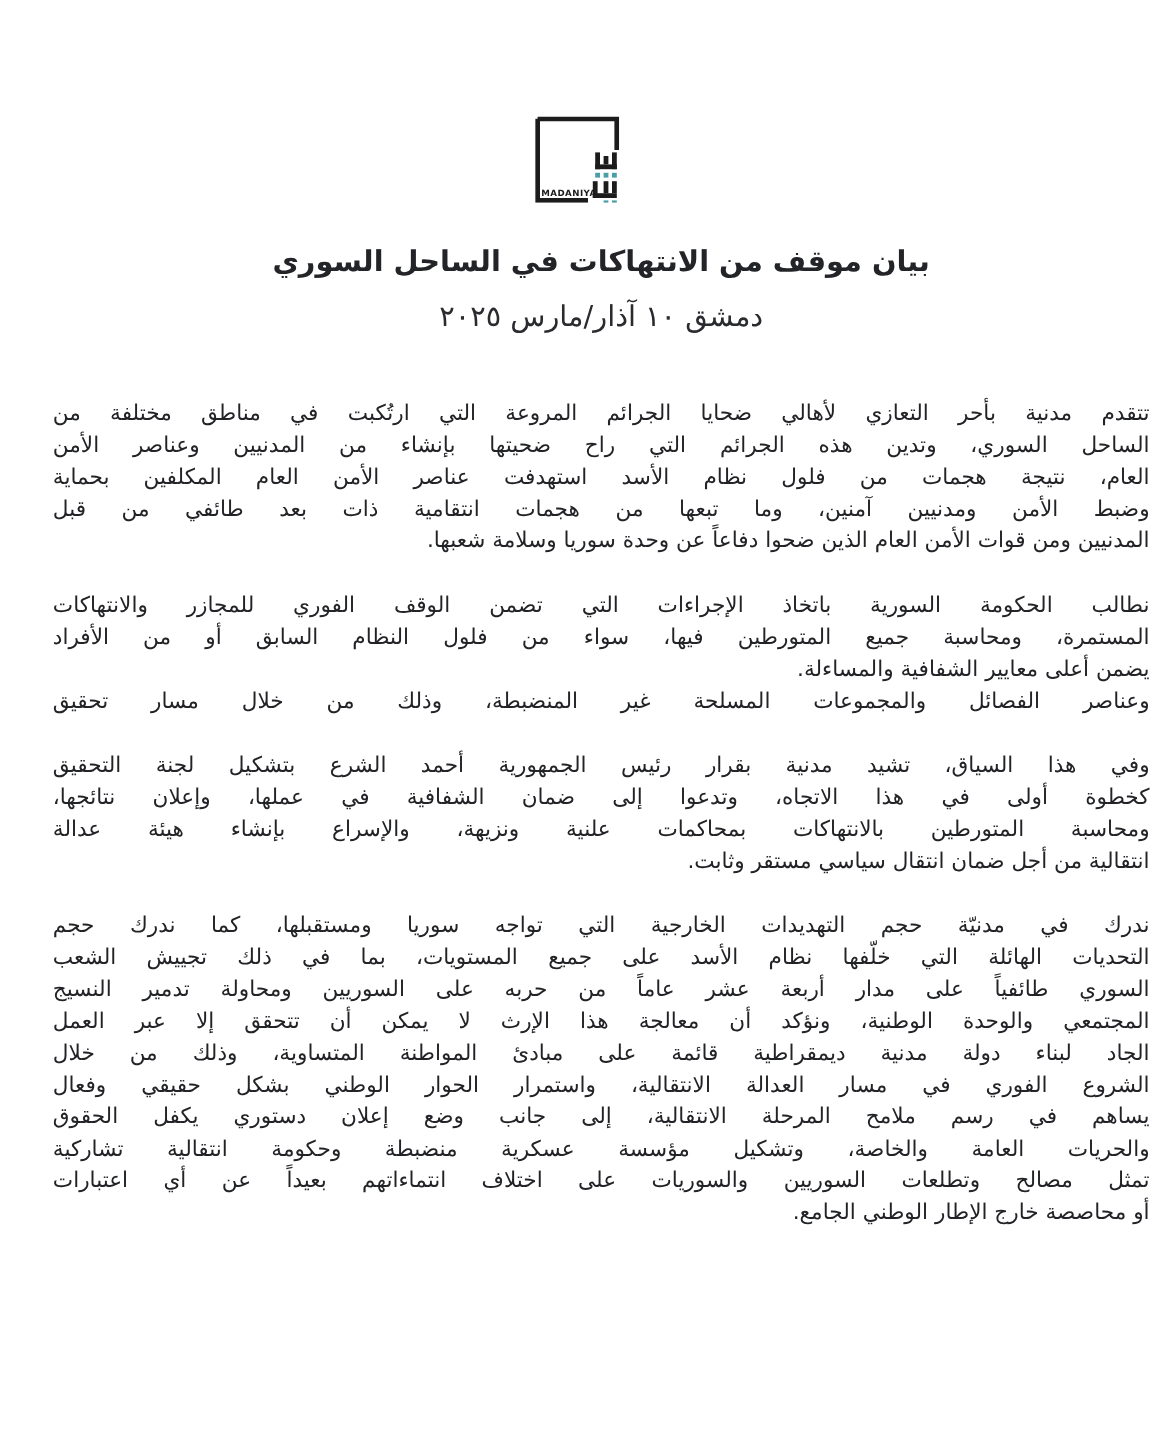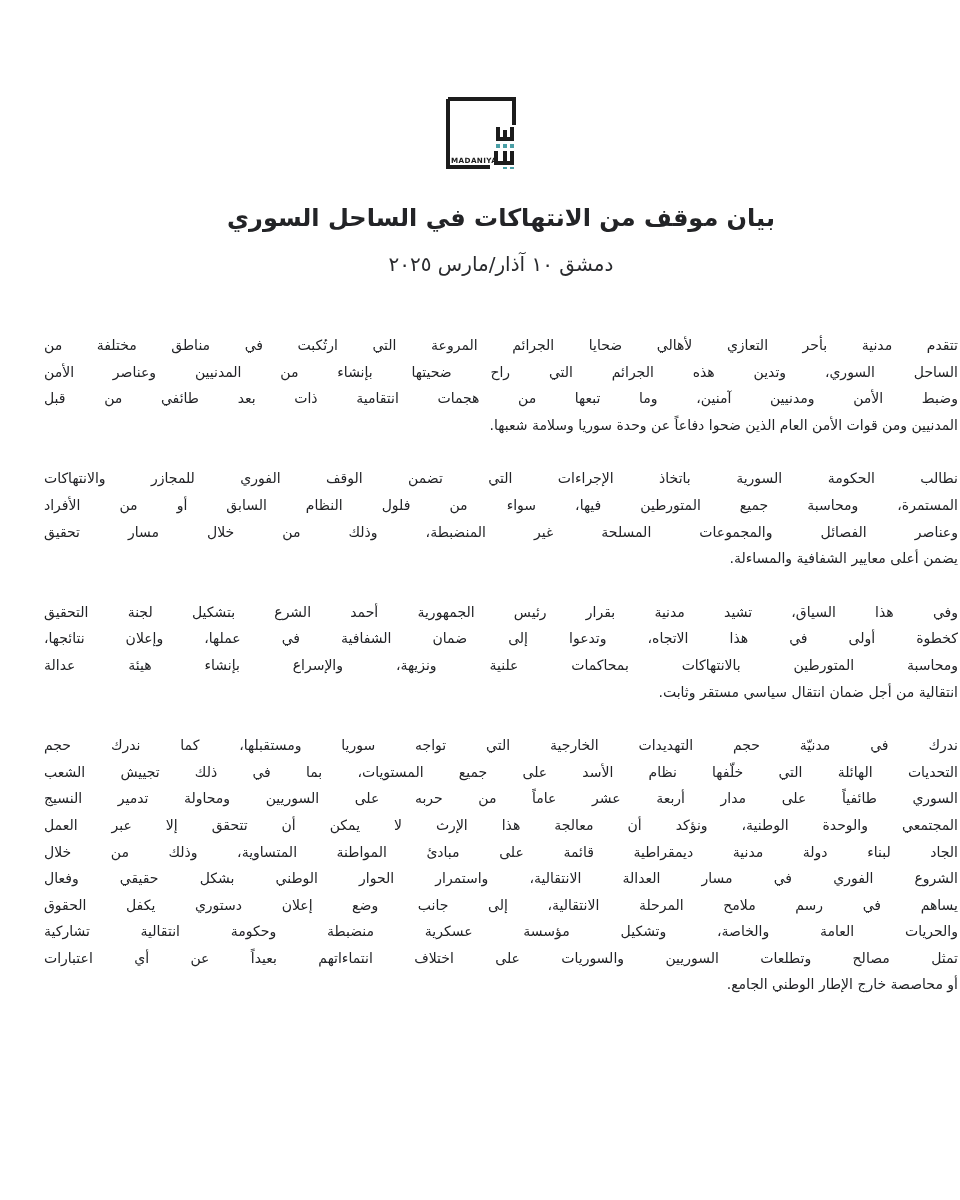--- a/index.html
+++ b/index.html
@@ -52,7 +52,7 @@
       text-align: center;
       direction: rtl;
       font-family: "DejaVu Sans", sans-serif;
-      font-size: 20px;
+      font-size: 24px;
       line-height: 28px;
       color: #2a2b2e;
       margin: 0;

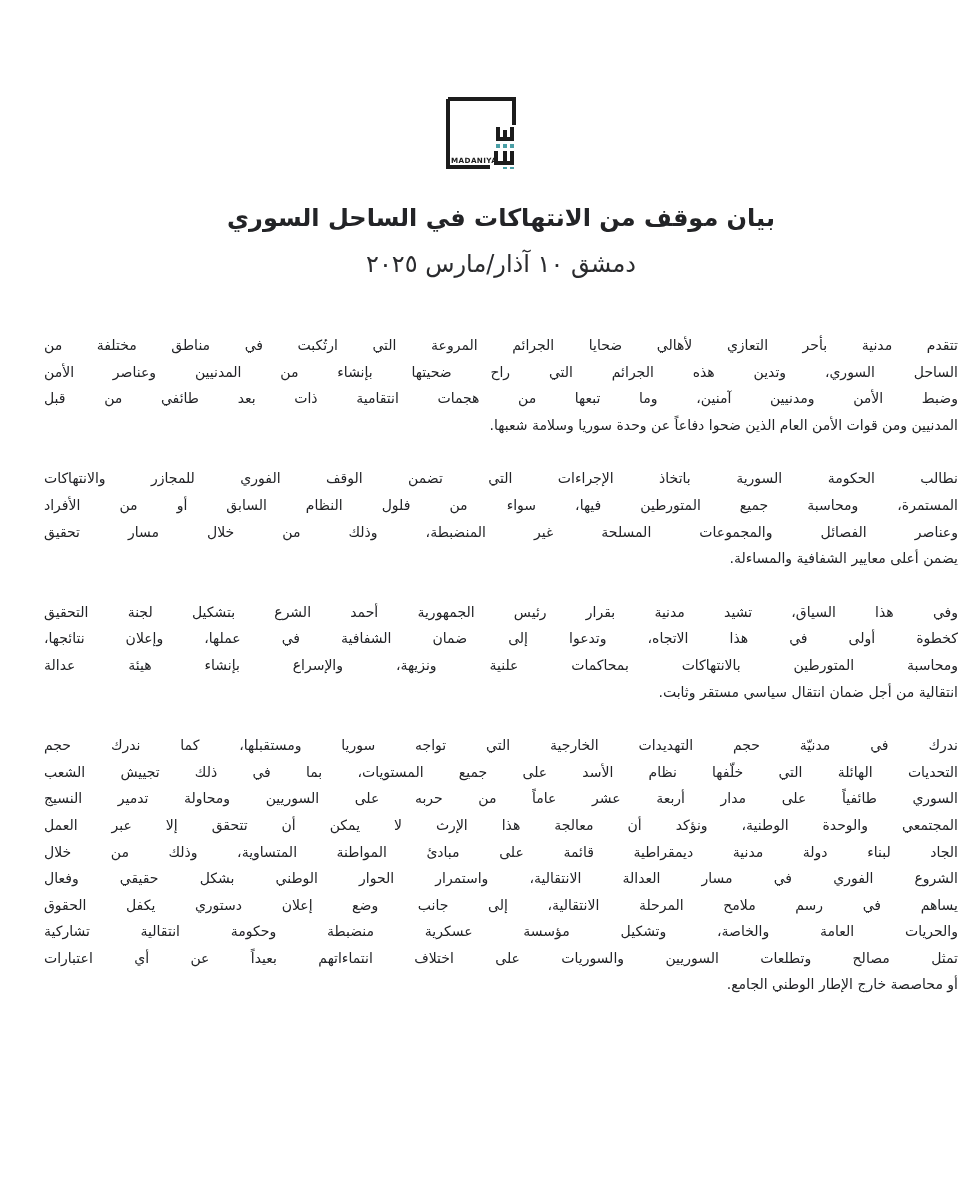--- a/index.html
+++ b/index.html
@@ -68,7 +68,7 @@
     .para {
       margin: 0 0 27px 0;
       font-family: "DejaVu Sans", sans-serif;
-      font-size: 14px;
+      font-size: 18px;
       line-height: 26.6px;
       text-align: justify;
       text-align-last: right;

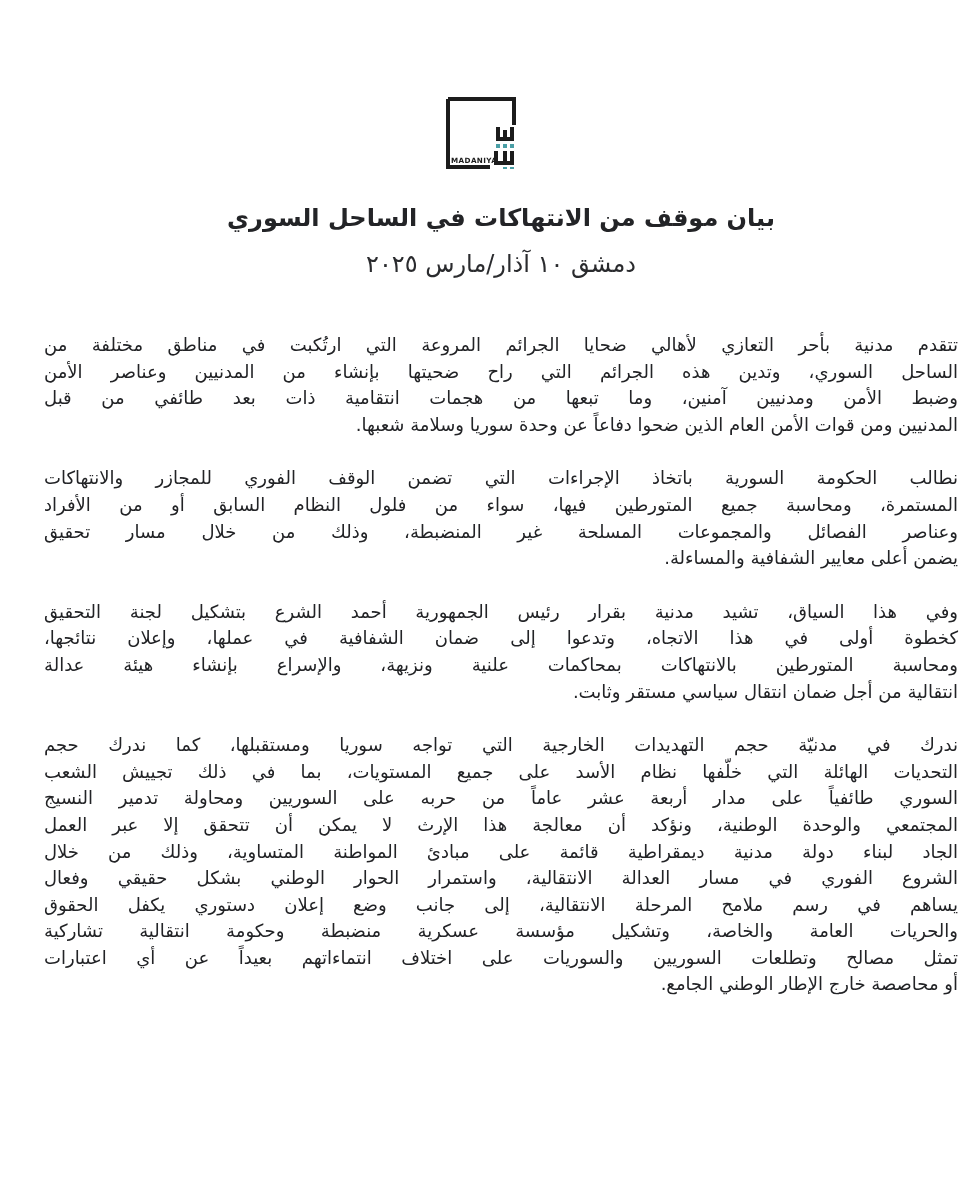--- a/index.html
+++ b/index.html
@@ -123,6 +123,7 @@
     <p class="para">
       <span class="line">تتقدم مدنية بأحر التعازي لأهالي ضحايا الجرائم المروعة التي ارتُكبت في مناطق مختلفة من</span>
       <span class="line">الساحل السوري، وتدين هذه الجرائم التي راح ضحيتها بإنشاء من المدنيين وعناصر الأمن</span>
+      <span class="line">العام، نتيجة هجمات من فلول نظام الأسد استهدفت عناصر الأمن العام المكلفين بحماية</span>
       <span class="line">وضبط الأمن ومدنيين آمنين، وما تبعها من هجمات انتقامية ذات بعد طائفي من قبل</span>
       <span class="line last">المدنيين ومن قوات الأمن العام الذين ضحوا دفاعاً عن وحدة سوريا وسلامة شعبها.</span>
     </p>

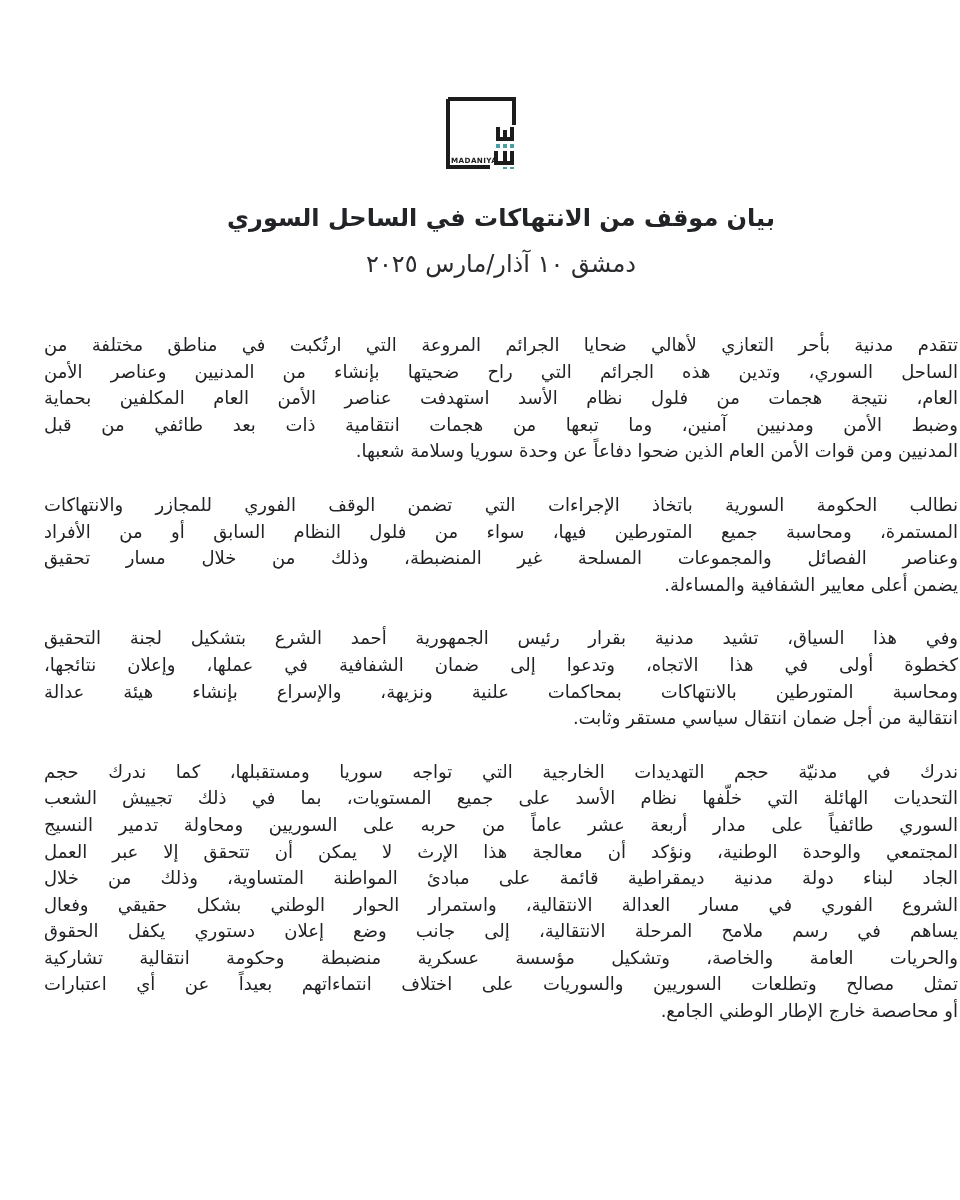--- a/index.html
+++ b/index.html
@@ -131,8 +131,8 @@
     <p class="para">
       <span class="line">نطالب الحكومة السورية باتخاذ الإجراءات التي تضمن الوقف الفوري للمجازر والانتهاكات</span>
       <span class="line">المستمرة، ومحاسبة جميع المتورطين فيها، سواء من فلول النظام السابق أو من الأفراد</span>
+      <span class="line last">يضمن أعلى معايير الشفافية والمساءلة.</span>
       <span class="line">وعناصر الفصائل والمجموعات المسلحة غير المنضبطة، وذلك من خلال مسار تحقيق</span>
-      <span class="line last">يضمن أعلى معايير الشفافية والمساءلة.</span>
     </p>
 
     <p class="para">

